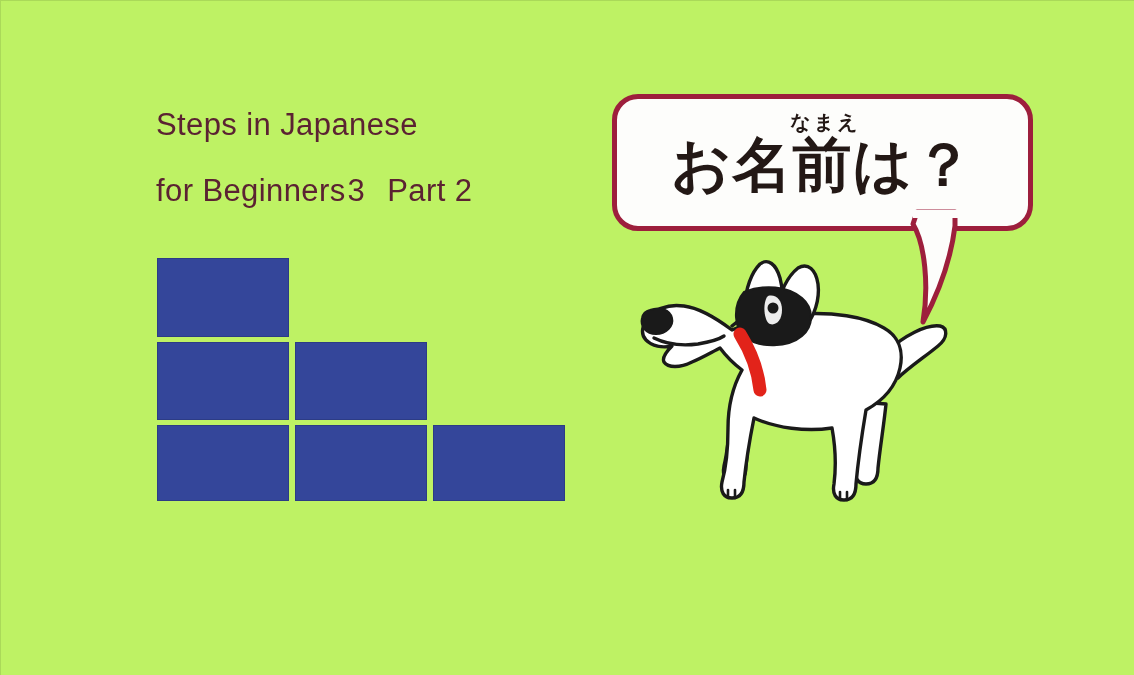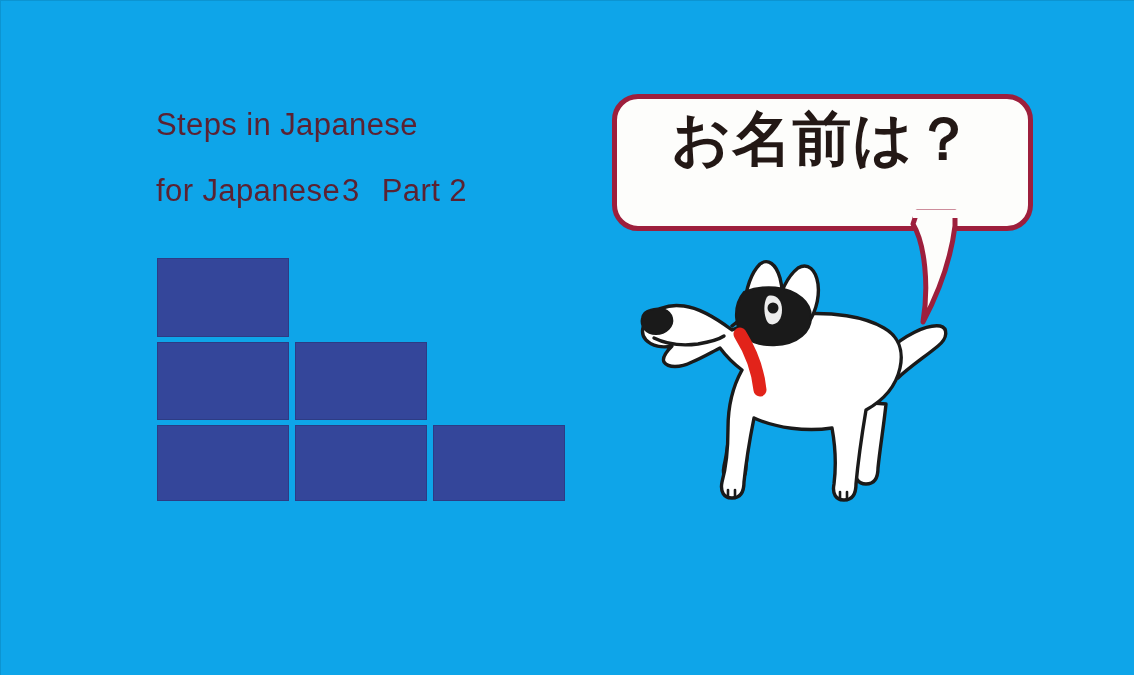--- a/index.html
+++ b/index.html
@@ -104,7 +104,7 @@
 </head>
 <body>
 
-<div id="stage" style="background: #0ea5e9; width: 1134px; height: 675px;">
+<div id="stage" style="background: #bef264; width: 1134px; height: 675px;">
 
   <div id="title-block" style="color: rgb(91, 34, 50);">
     <span class="title-line" id="title-line-1">Steps in Japanese</span>

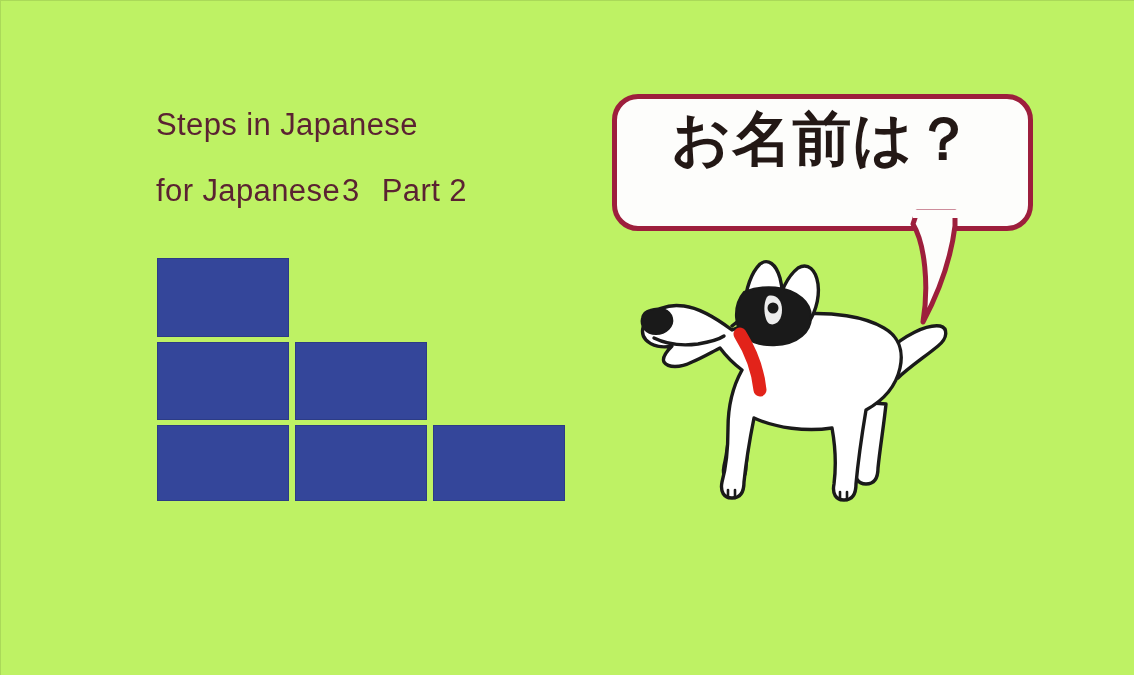--- a/index.html
+++ b/index.html
@@ -124,6 +124,7 @@
 
   <div id="speech-bubble" style="background: rgb(253, 253, 251); border-color: rgb(157, 31, 60);">
     <div id="bubble-text-wrap">
+      <span id="bubble-furigana">なまえ</span>
       <span id="bubble-main">お名前は？</span>
     </div>
   </div>

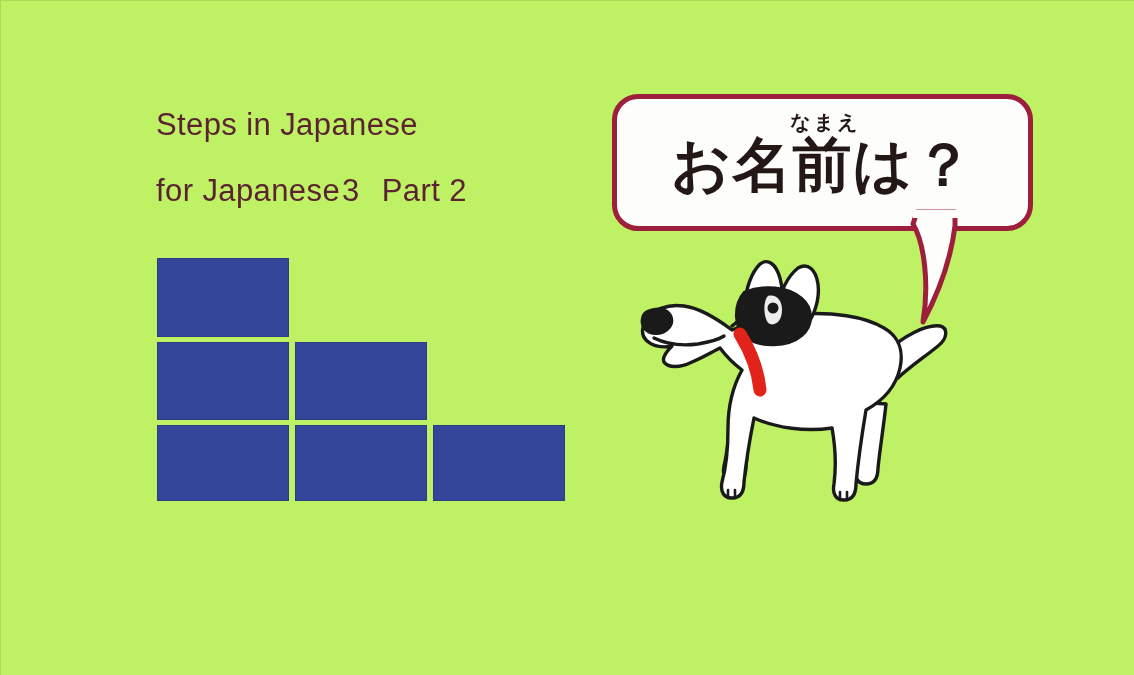--- a/index.html
+++ b/index.html
@@ -109,7 +109,7 @@
   <div id="title-block" style="color: rgb(91, 34, 50);">
     <span class="title-line" id="title-line-1">Steps in Japanese</span>
     <span class="title-line" id="title-line-2">
-      <span>for Japanese</span><span class="vol-num">3</span><span class="part">Part 2</span>
+      <span>for Beginners</span><span class="vol-num">3</span><span class="part">Part 2</span>
     </span>
   </div>
 

